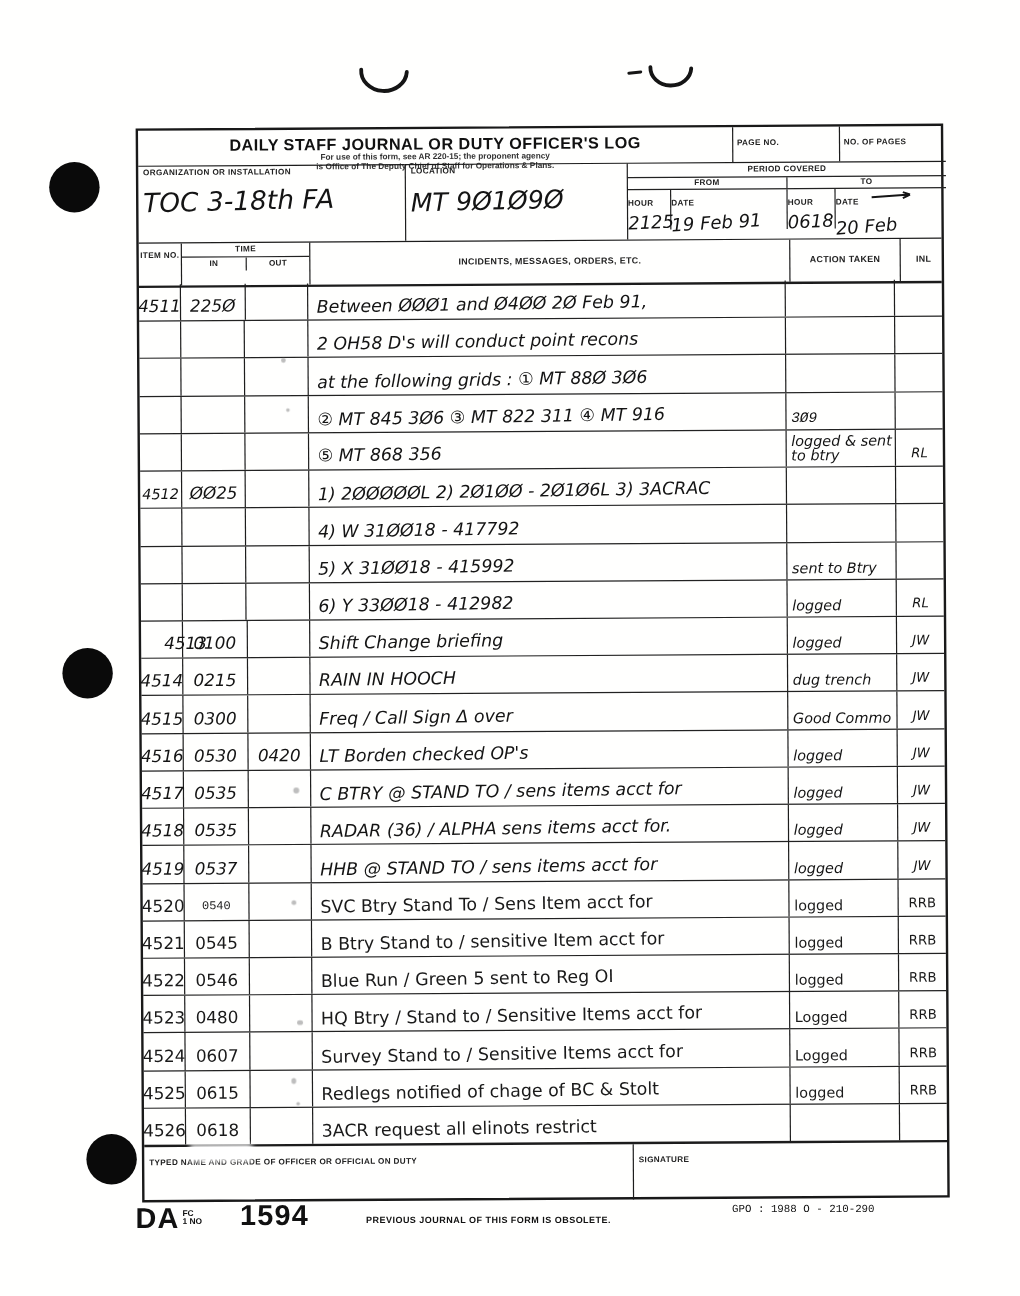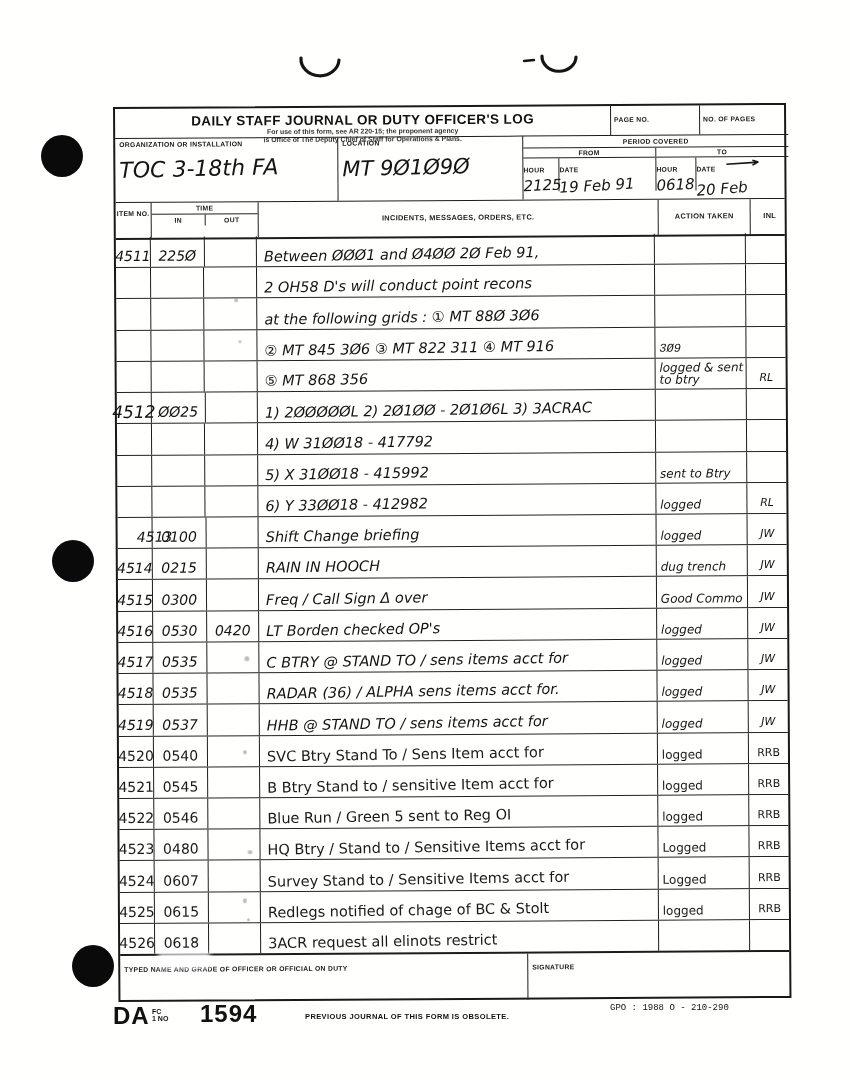--- a/index.html
+++ b/index.html
@@ -224,7 +224,7 @@
         </div>
         <div class="brow">
           <div class="bc item">
-            <span class="hw hw-cell" style="font-size:17px;">4512</span>
+            <span class="hw hw-cell" style="font-size:12px;">4512</span>
           </div>
           <div class="bc tin">
             <span class="hw hw-cell" style="font-size:14px;">ØØ25</span>

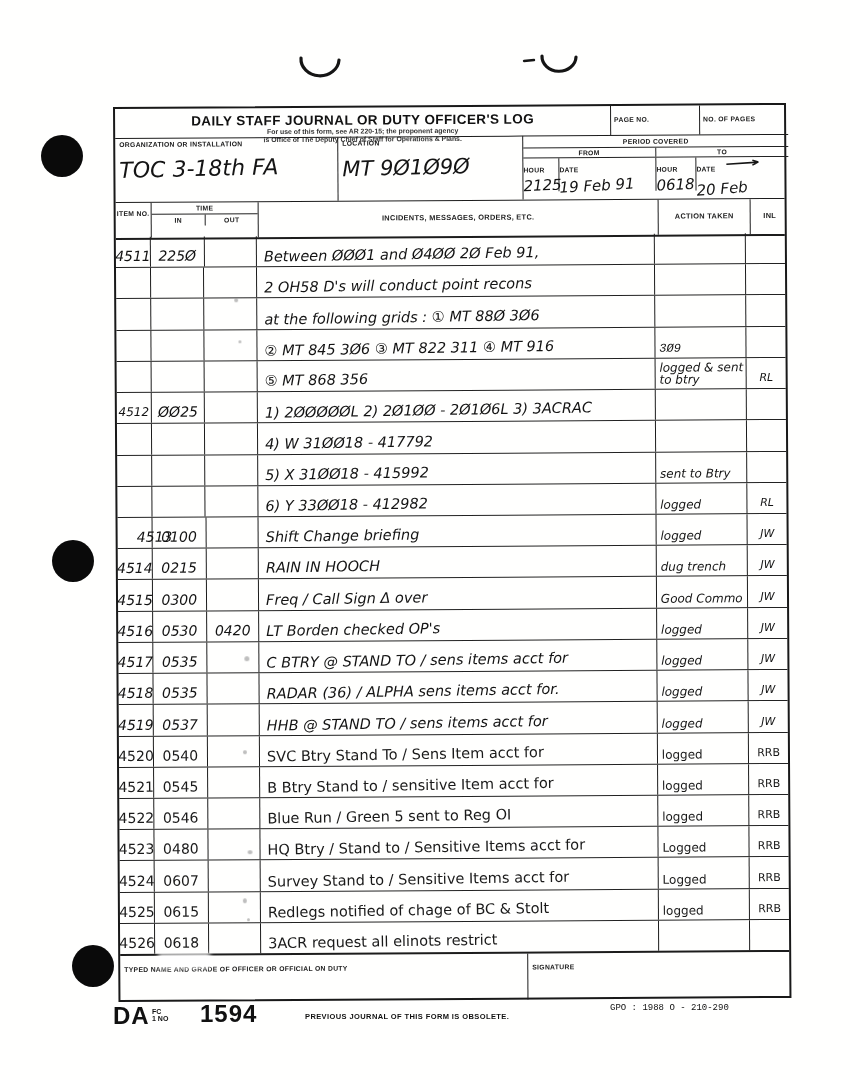--- a/index.html
+++ b/index.html
@@ -447,7 +447,7 @@
             <span class="hw2 hw-cell" style="font-size:14px;">4520</span>
           </div>
           <div class="bc tin">
-            <span class="hw2 hw-cell" style="font-size:14px;">0540</span>
+            <span class="hw2 hw-cell" style="font-size:10px;font-family:Liberation Mono, monospace;">0540</span>
           </div>
           <div class="bc tout">
             <span class="hw2 hw-cell" style="font-size:14px;"></span>

